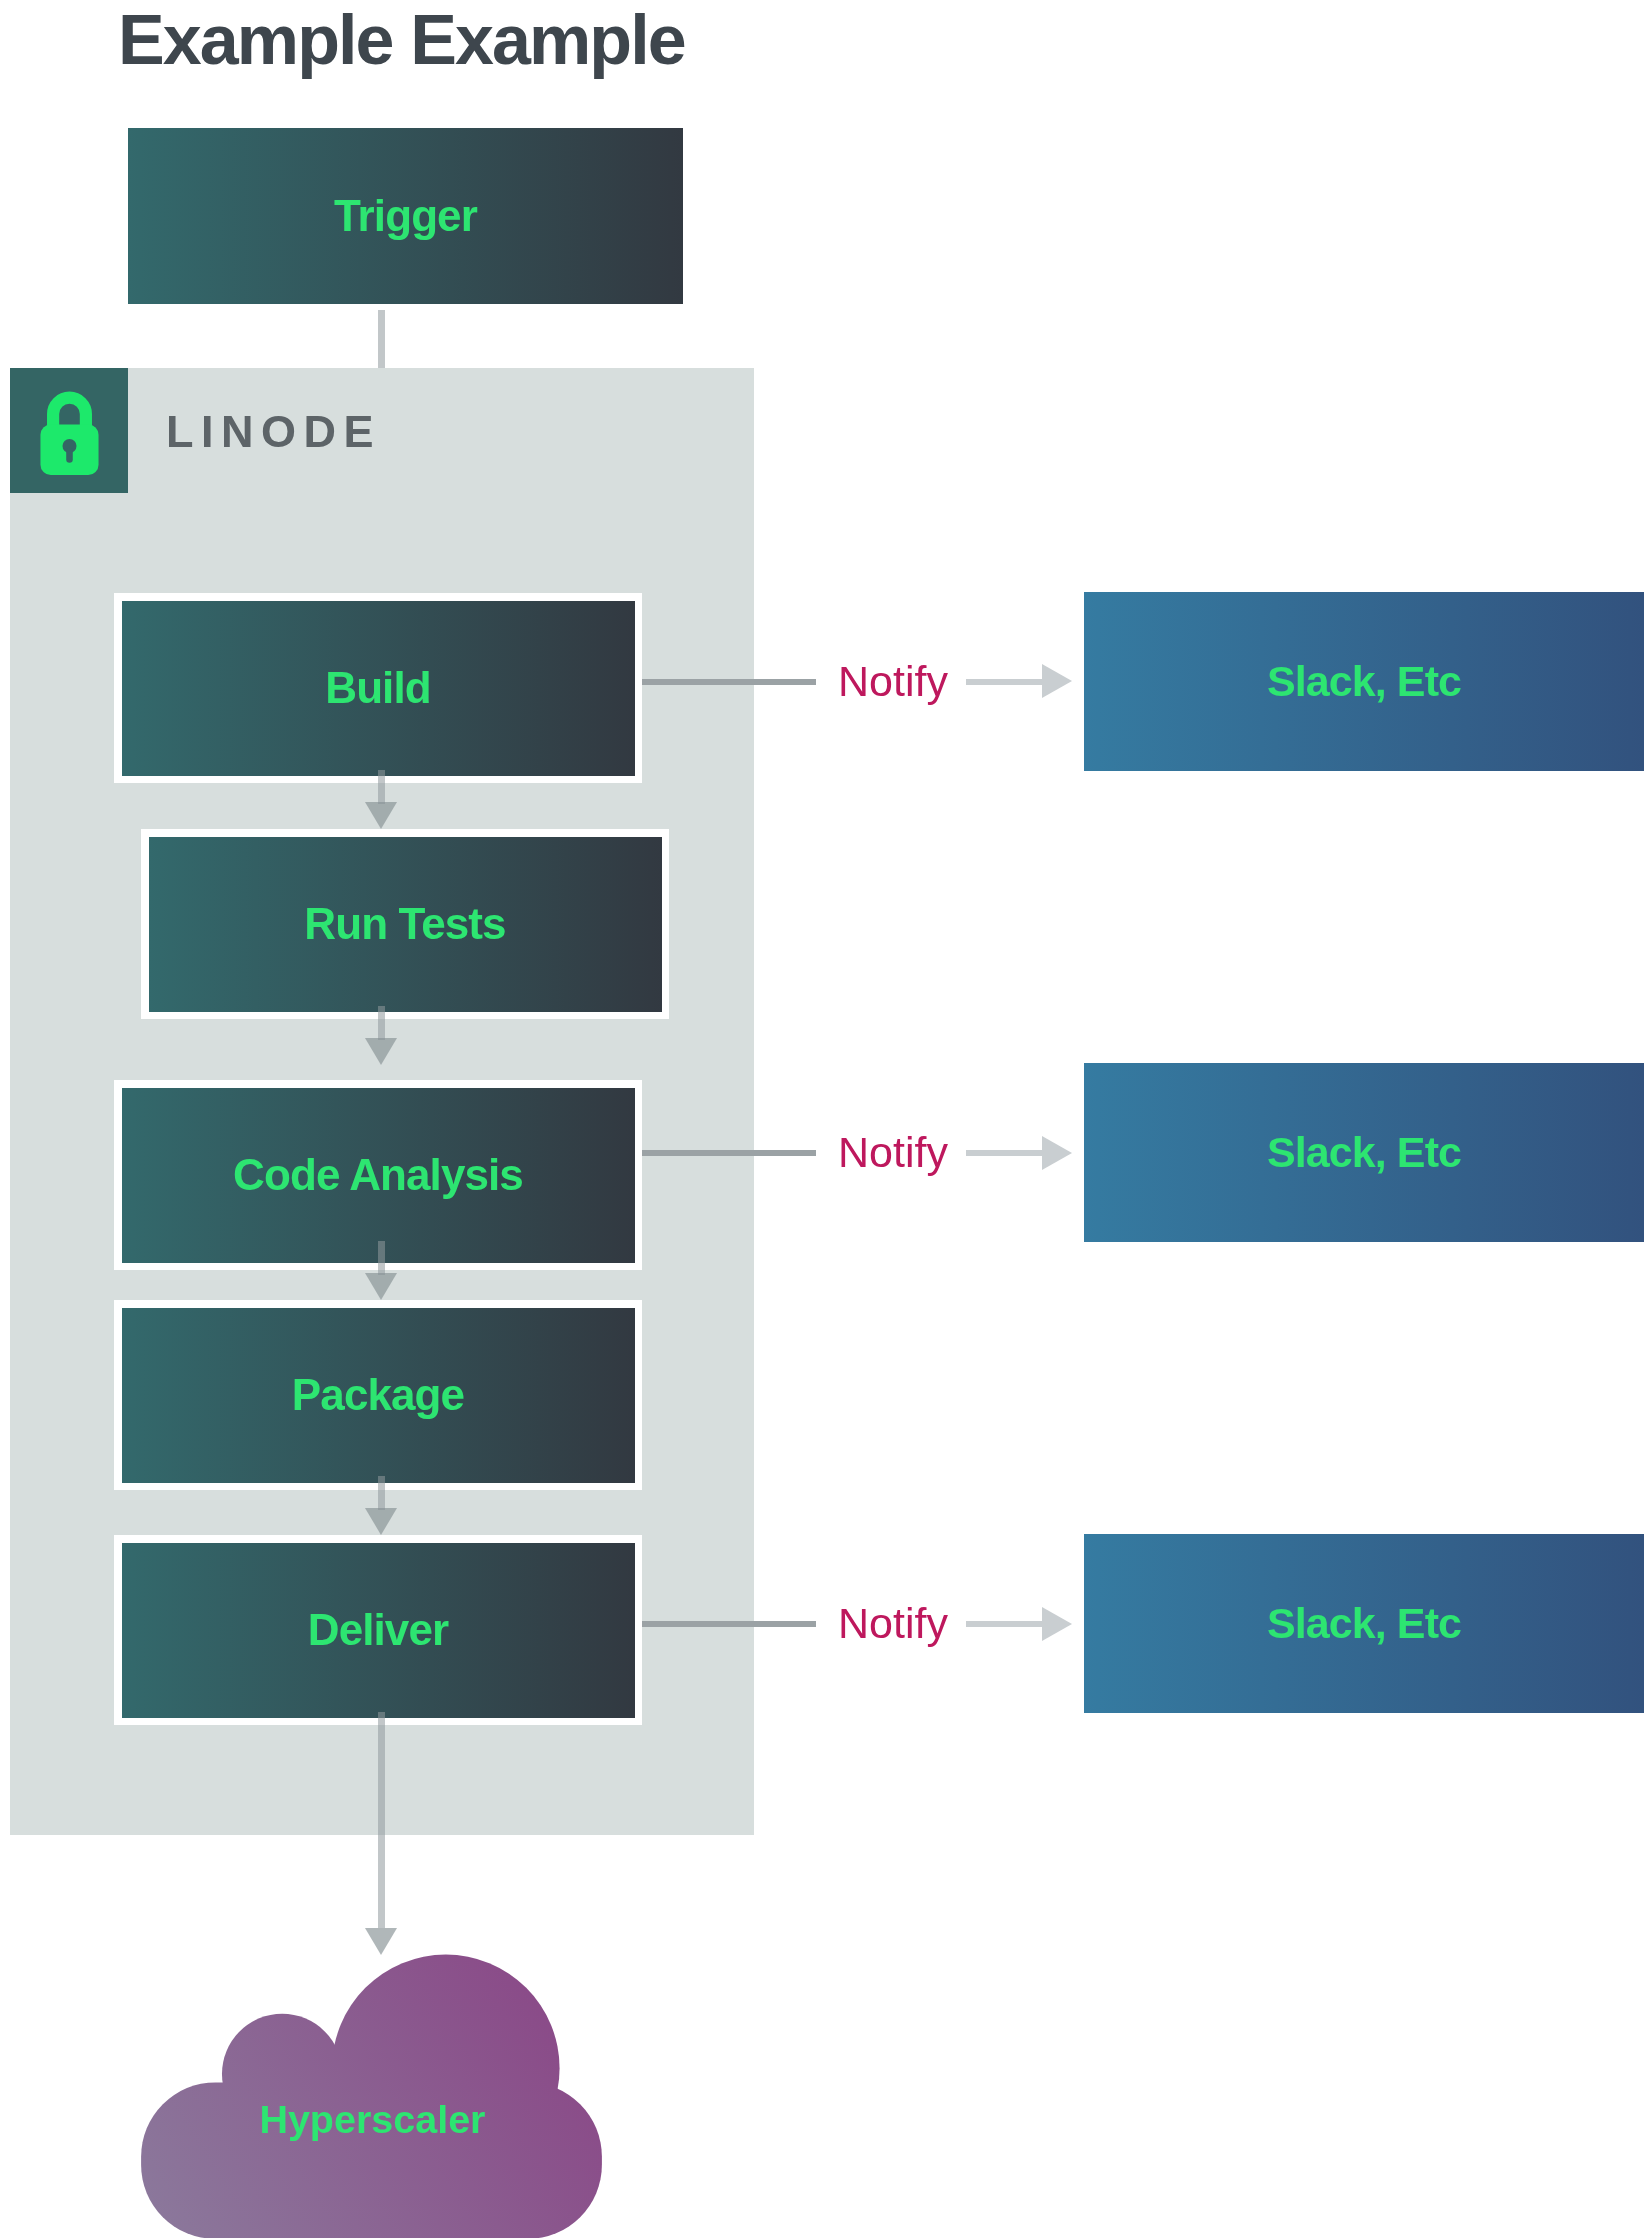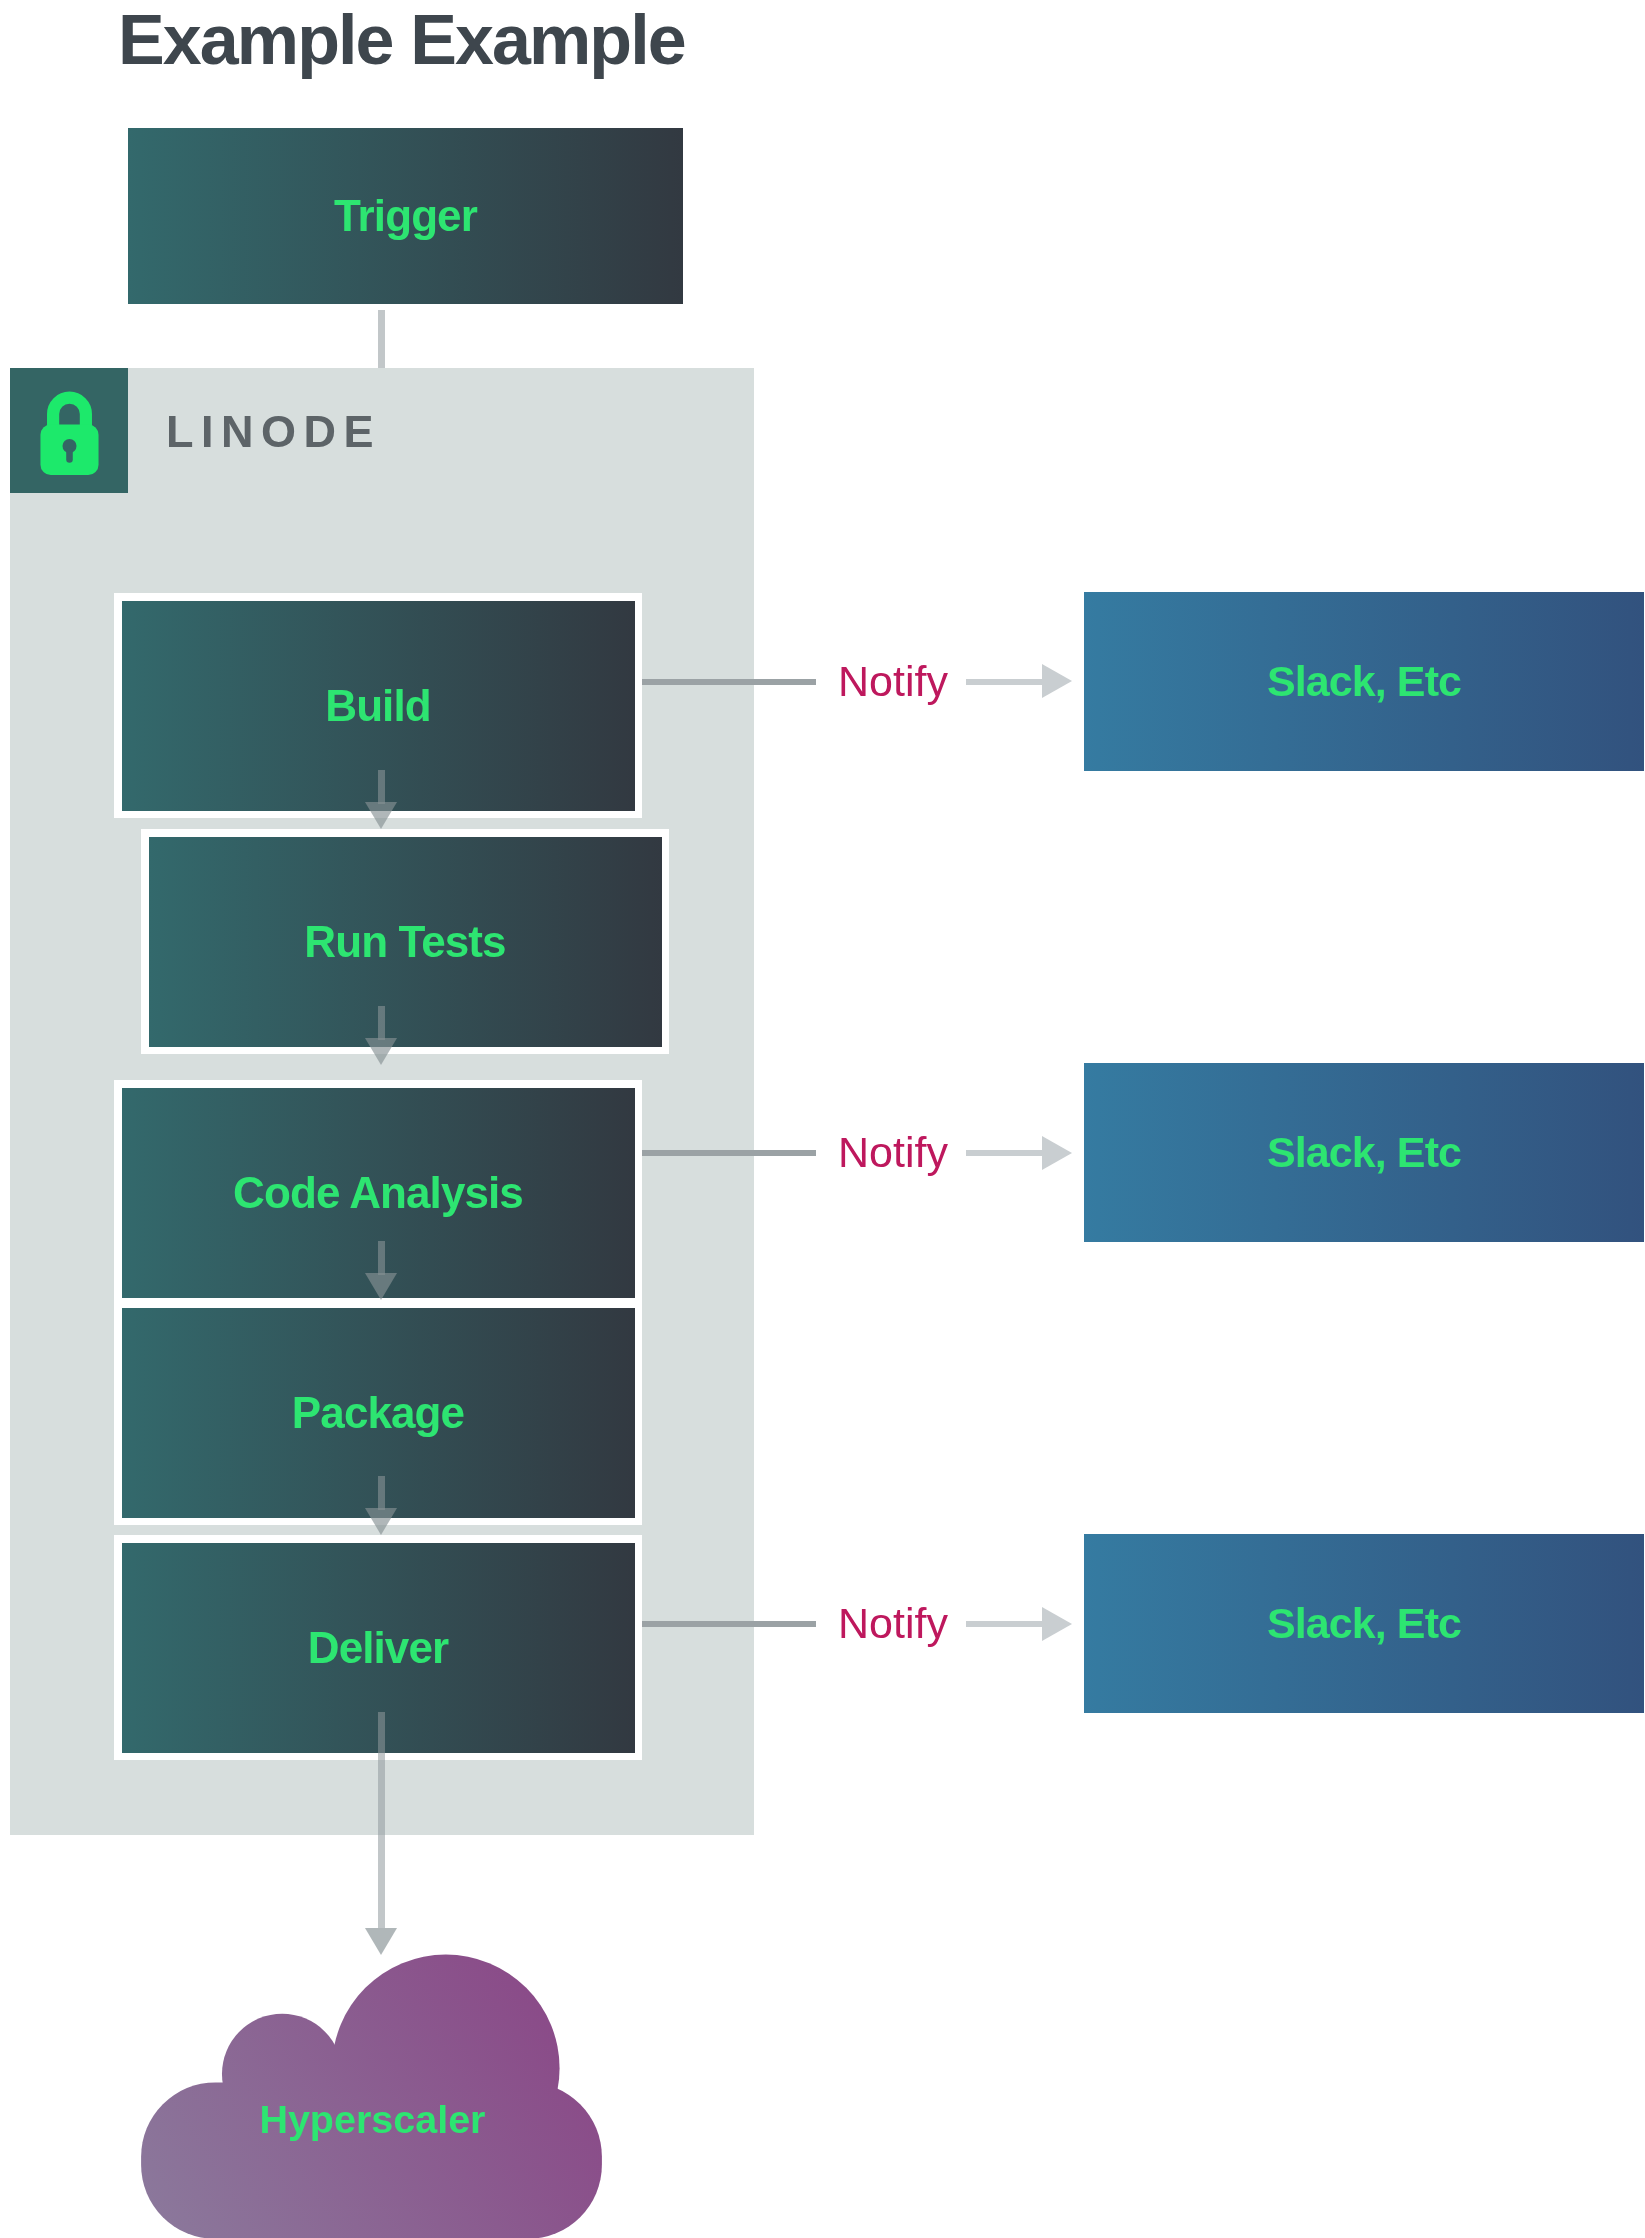--- a/index.html
+++ b/index.html
@@ -25,7 +25,7 @@
     font-size:45px;color:#5d6468;letter-spacing:7.5px;font-weight:700;}
 
   
-  .stage-box{left:114px;width:528px;height:225px;background:#ffffff;
+  .stage-box{left:114px;width:528px;height:190px;background:#ffffff;
     box-sizing:border-box;padding:7.5px;}
   .stage-inner{width:100%;height:100%;
     background:linear-gradient(to right,#33696c,#323941);

